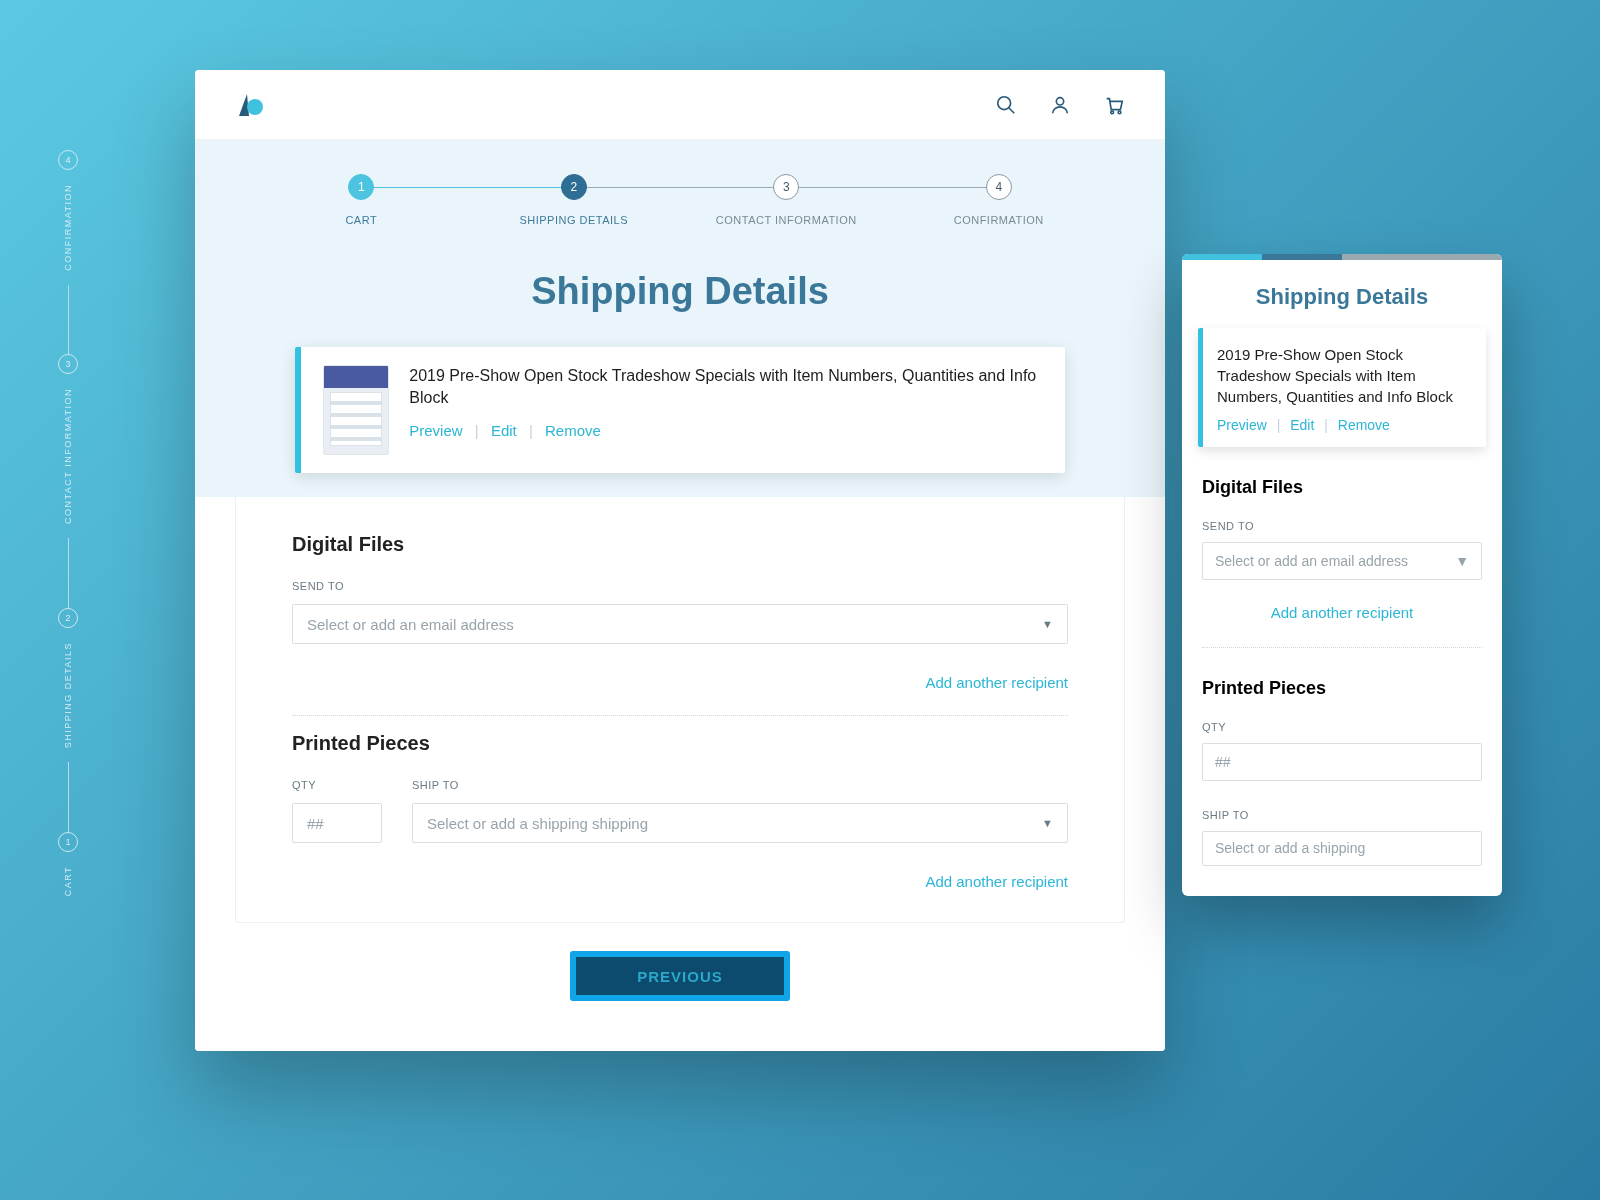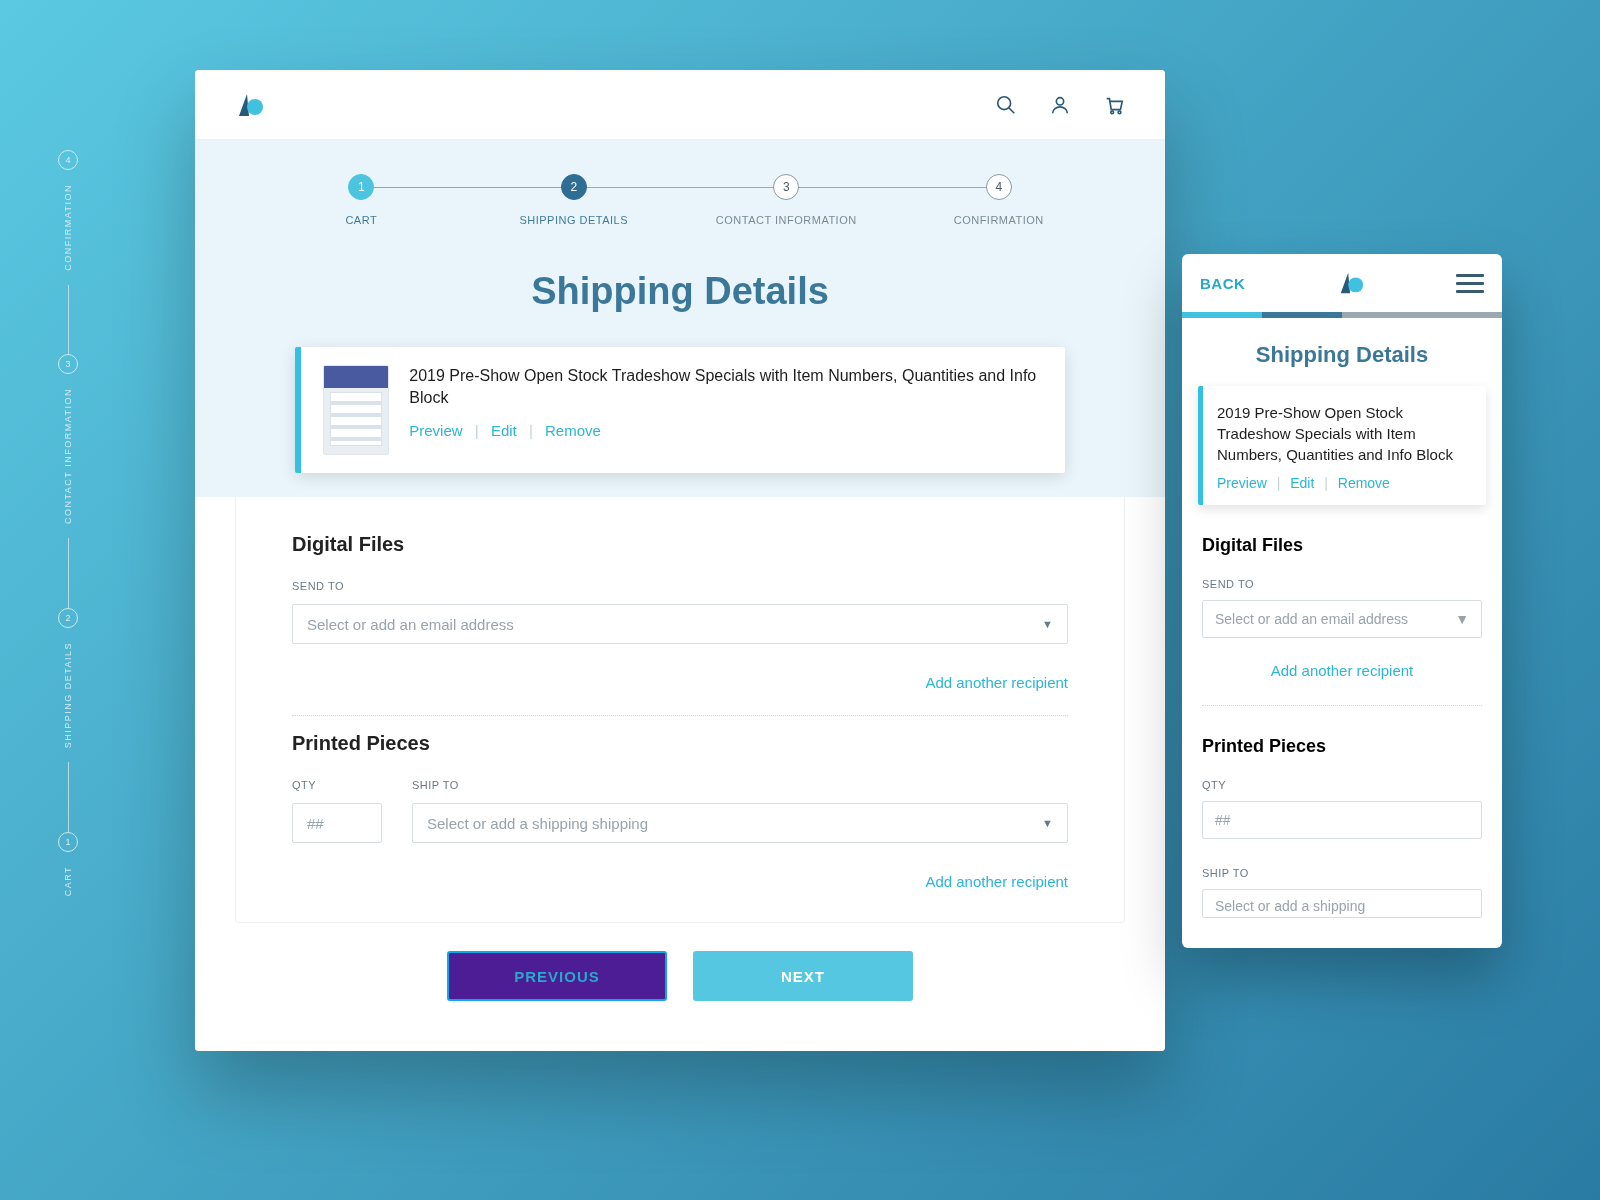--- a/index.html
+++ b/index.html
@@ -381,20 +381,6 @@
 </div>
 
 <div class="mobile">
-  <div class="m-header">
-    <div class="m-back">BACK</div>
-    <div class="logo">
-      <svg width="28" height="28" viewBox="0 0 30 30">
-        <path d="M4 26 L12 4 L14 26 Z" fill="#285a7a"></path>
-        <circle cx="20" cy="17" r="8" fill="#3fc1df"></circle>
-      </svg>
-    </div>
-    <div class="hamburger">
-        <span></span>
-        <span></span>
-        <span></span>
-      </div>
-  </div>
   <div class="m-progress">
     <div class="seg seg1"></div>
       <div class="seg seg2"></div>

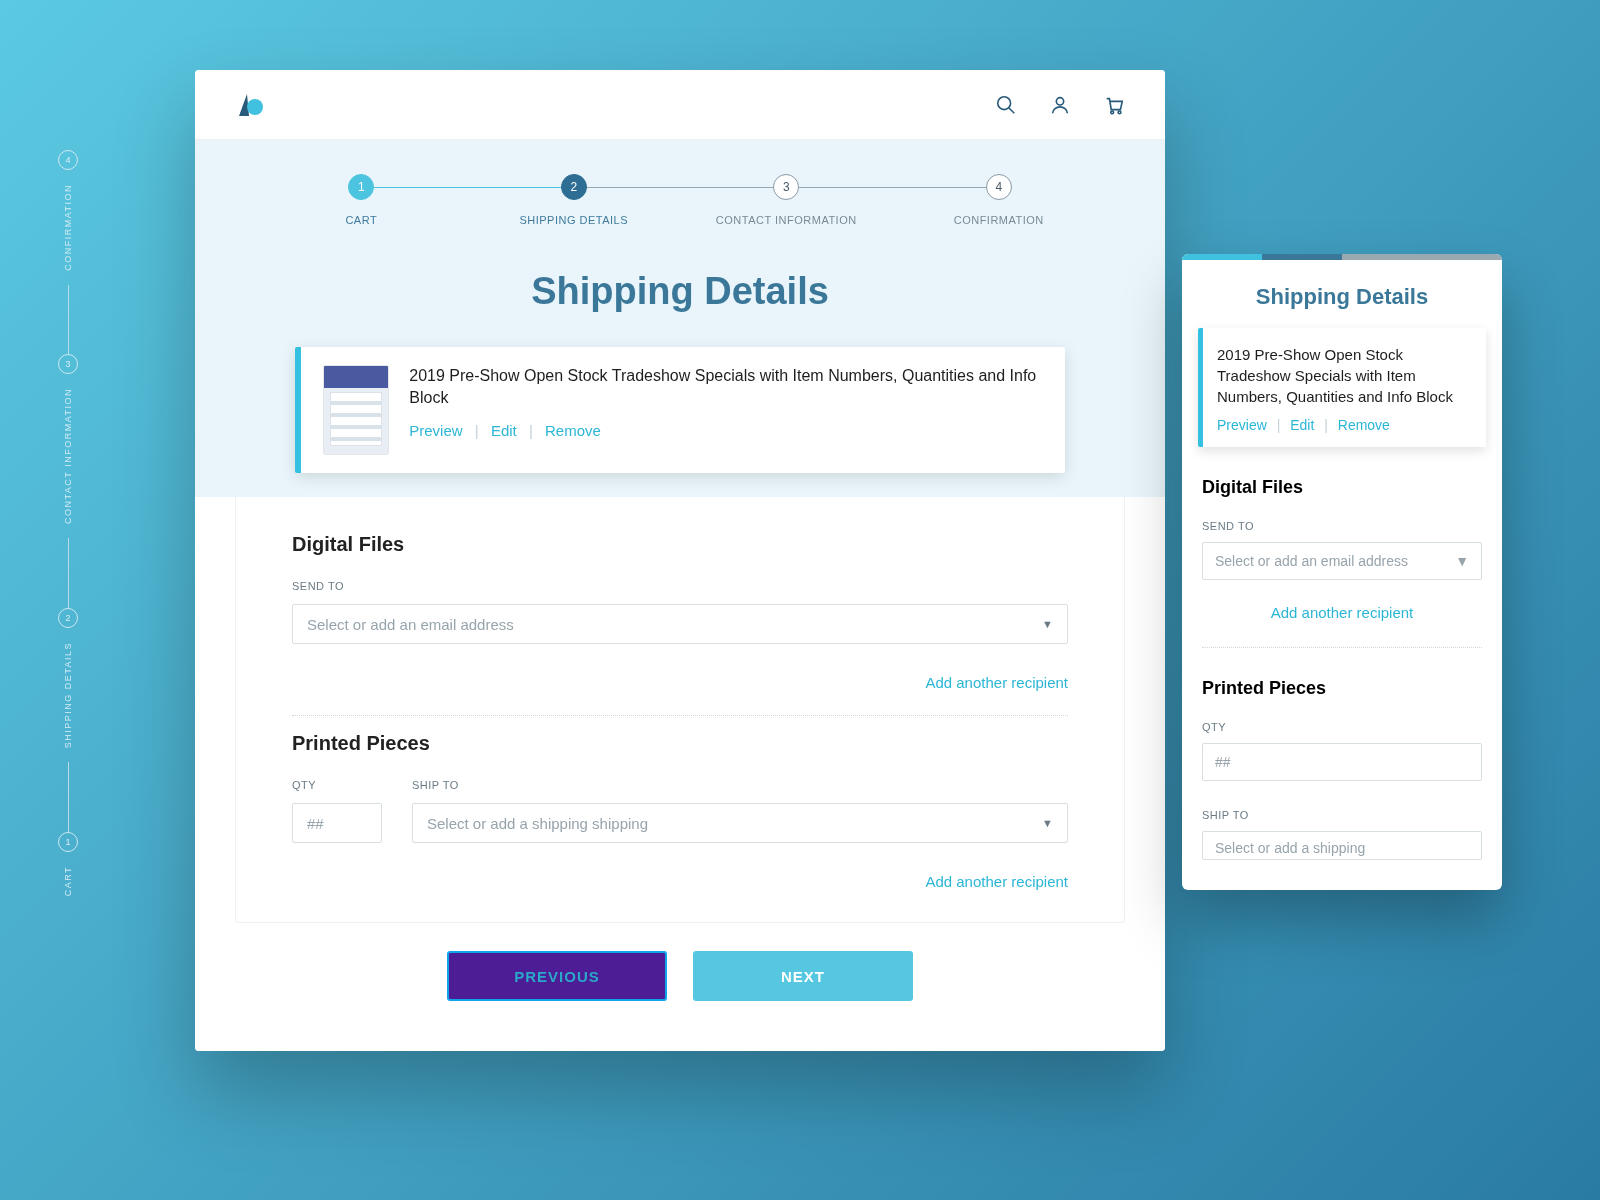--- a/index.html
+++ b/index.html
@@ -249,7 +249,7 @@
     width: 100%;
     border: 1px solid #d8dfe3;
     border-radius: 2px;
-    padding: 8px 12px 2px;
+    padding: 8px 12px 8px;
     font-size: 14px;
     color: #98a4ac;
     margin-top: 10px;

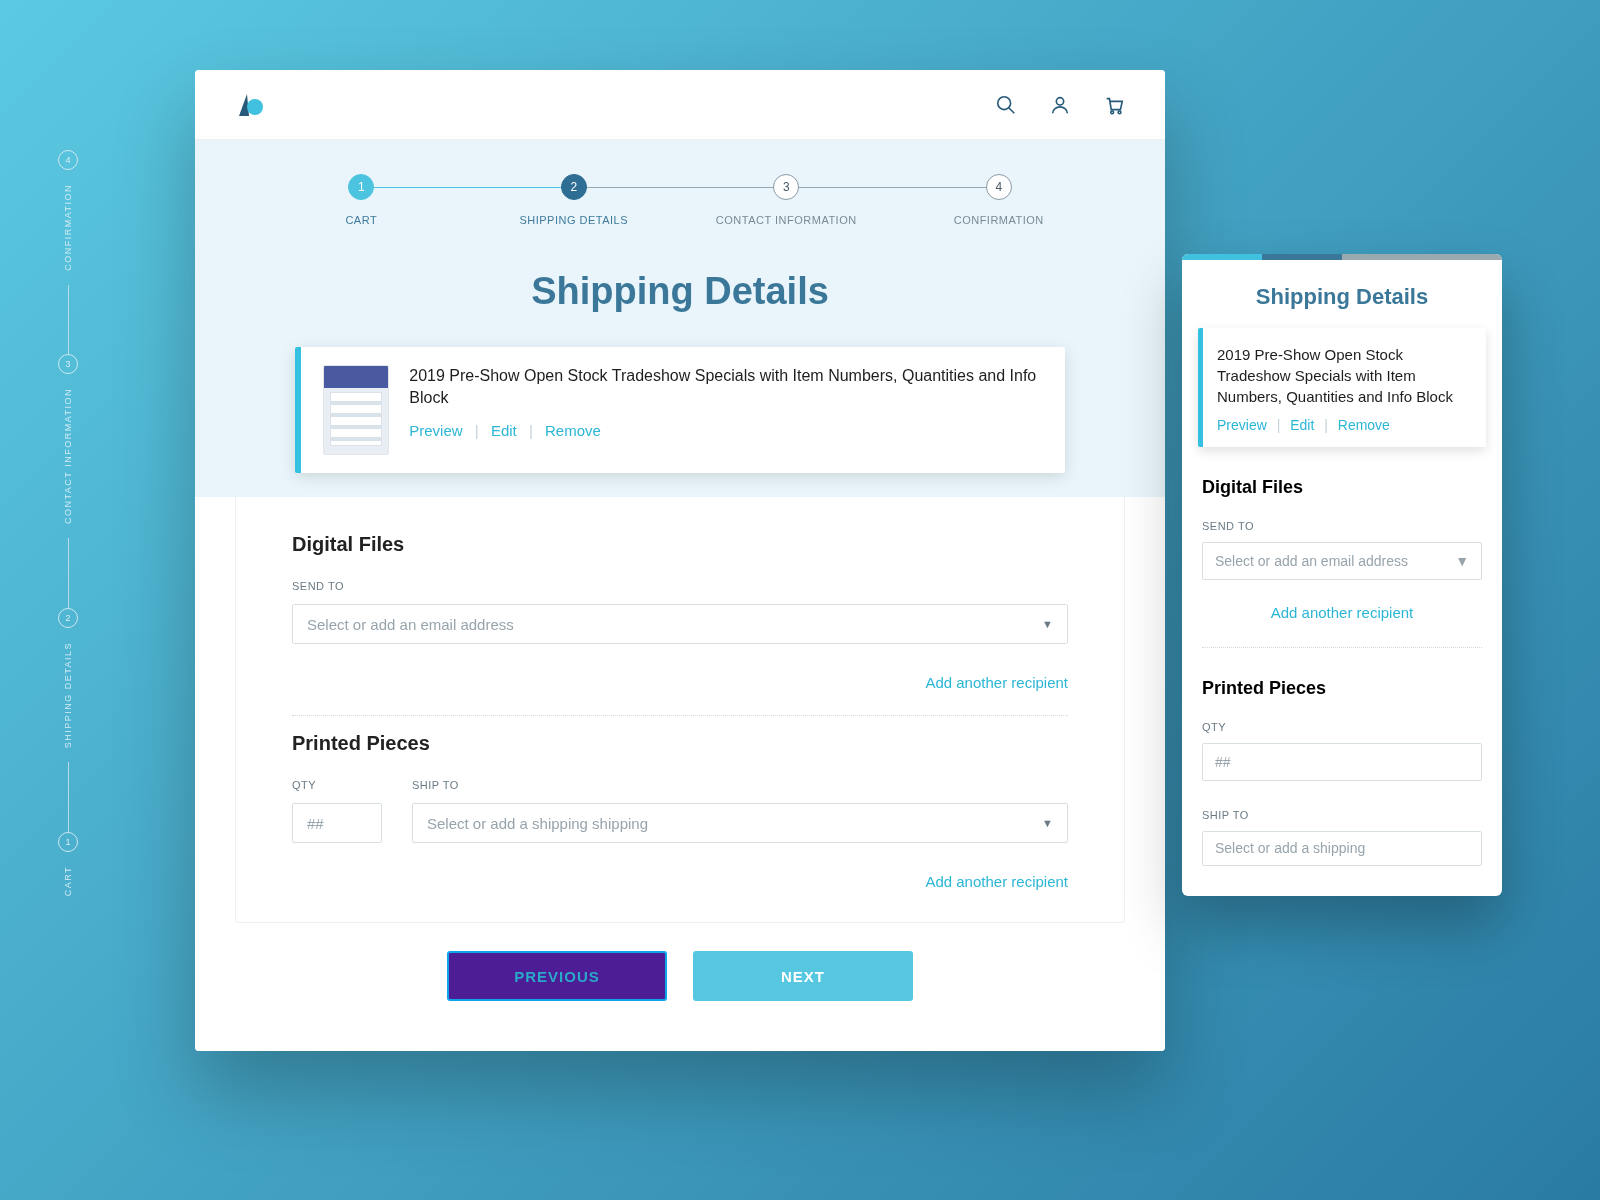--- a/index.html
+++ b/index.html
@@ -193,7 +193,7 @@
     border-radius: 3px;
     cursor: pointer;
   }
-  .btn.outline { border: 2px solid #0ea5e9; color: #2aa8c9; background: #4c1d95;}
+  .btn.outline { border: 6px solid #0ea5e9; color: #2aa8c9; background: #0c4a6e;}
   .btn.solid { background: #55c7e1; color: #fff; }
 
   

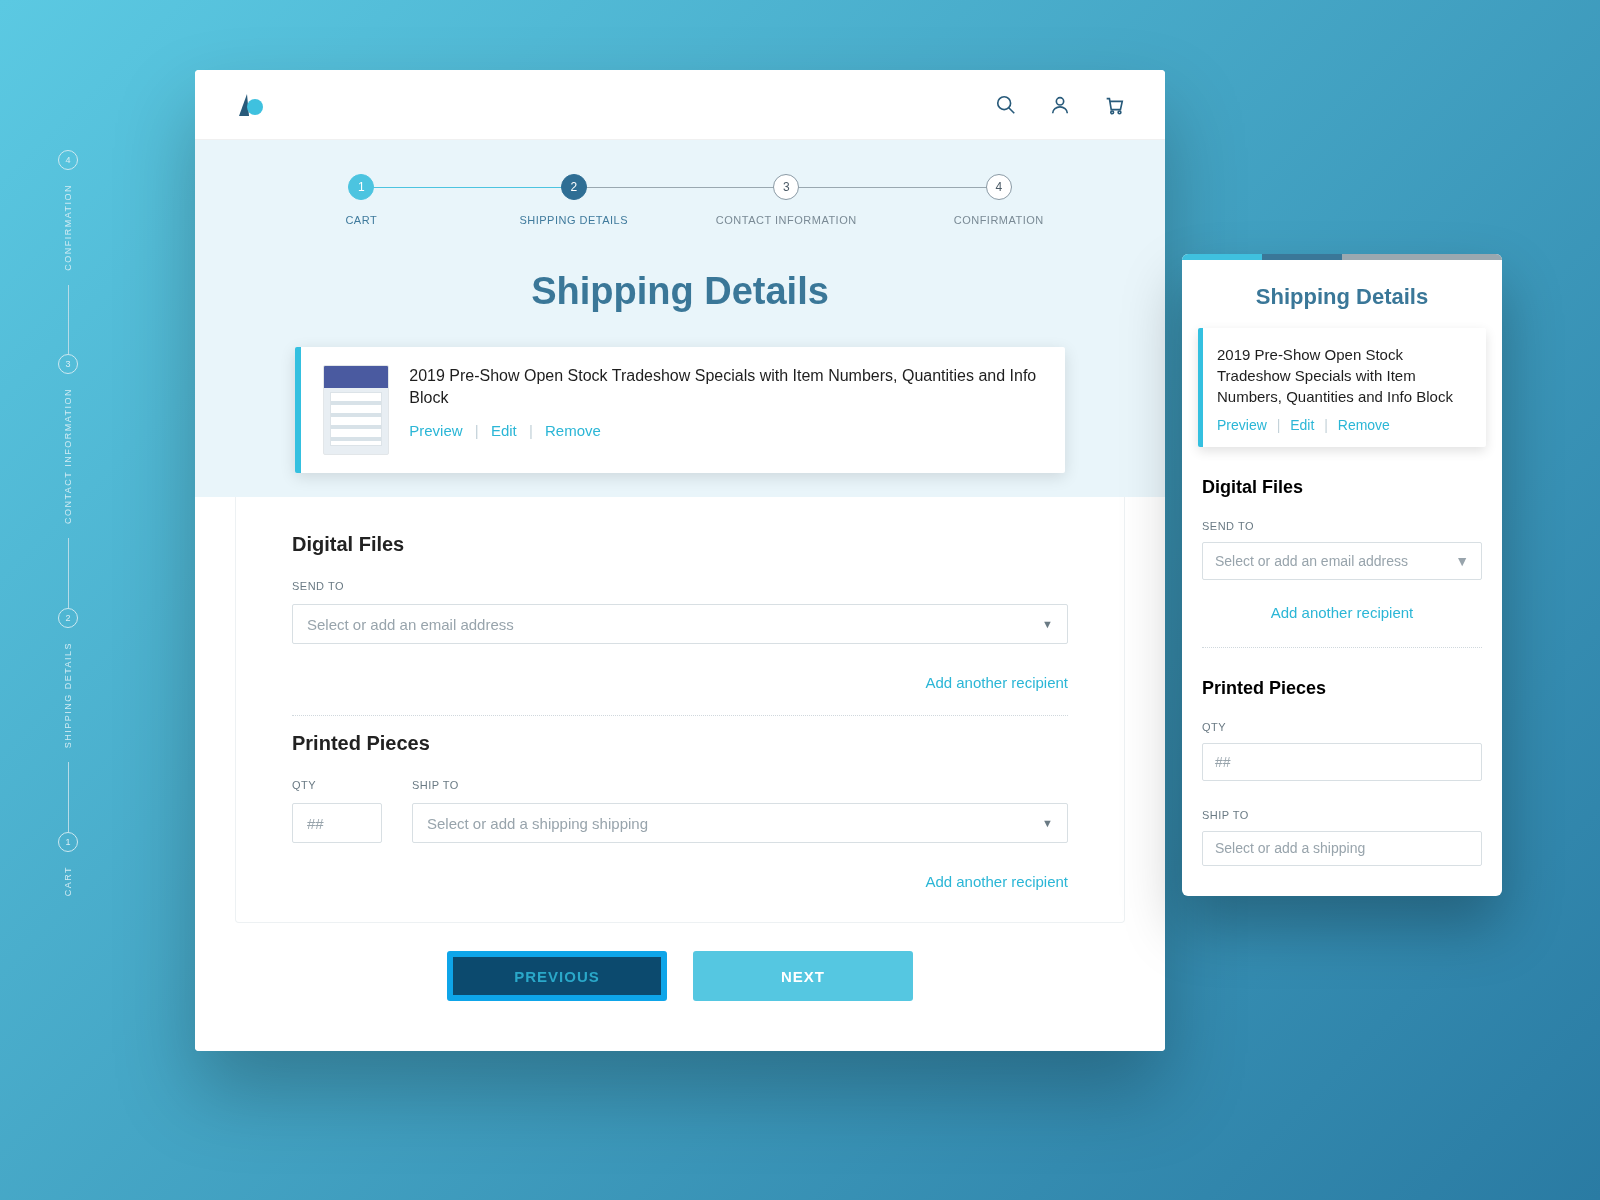--- a/index.html
+++ b/index.html
@@ -375,7 +375,6 @@
 
     <div class="nav-buttons">
       <div class="btn outline">PREVIOUS</div>
-      <div class="btn solid">NEXT</div>
     </div>
   </div>
 </div>

